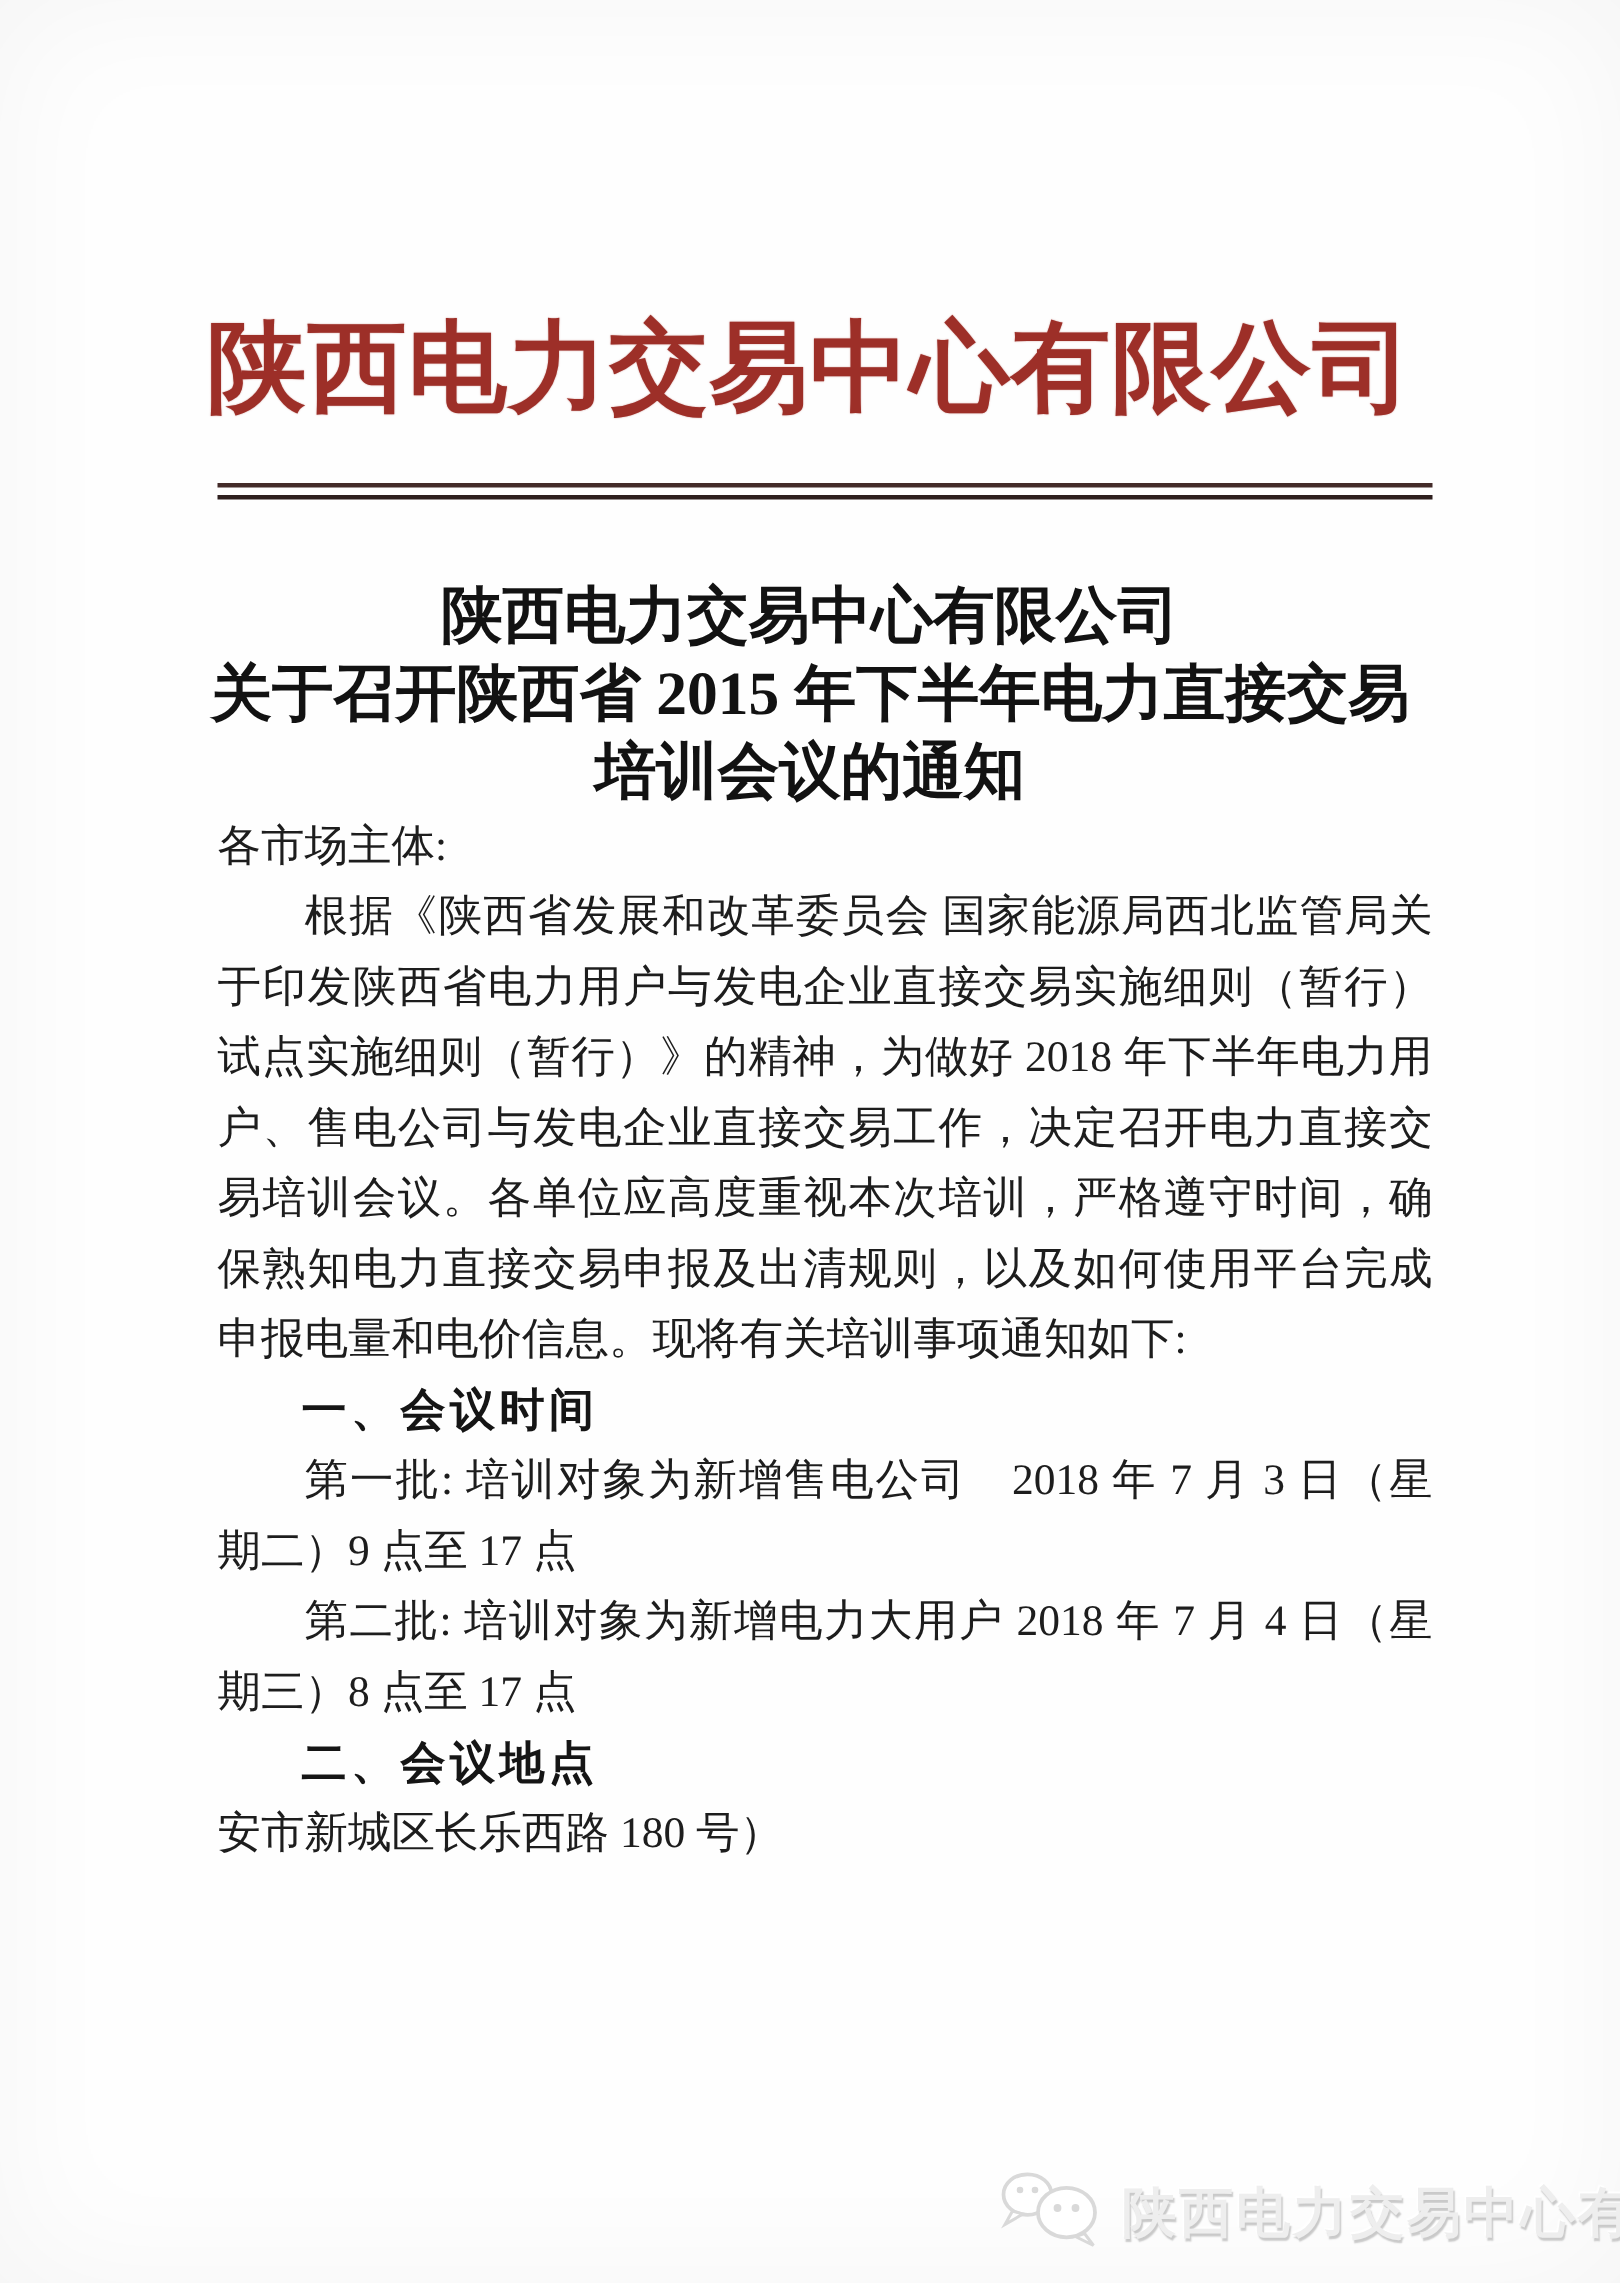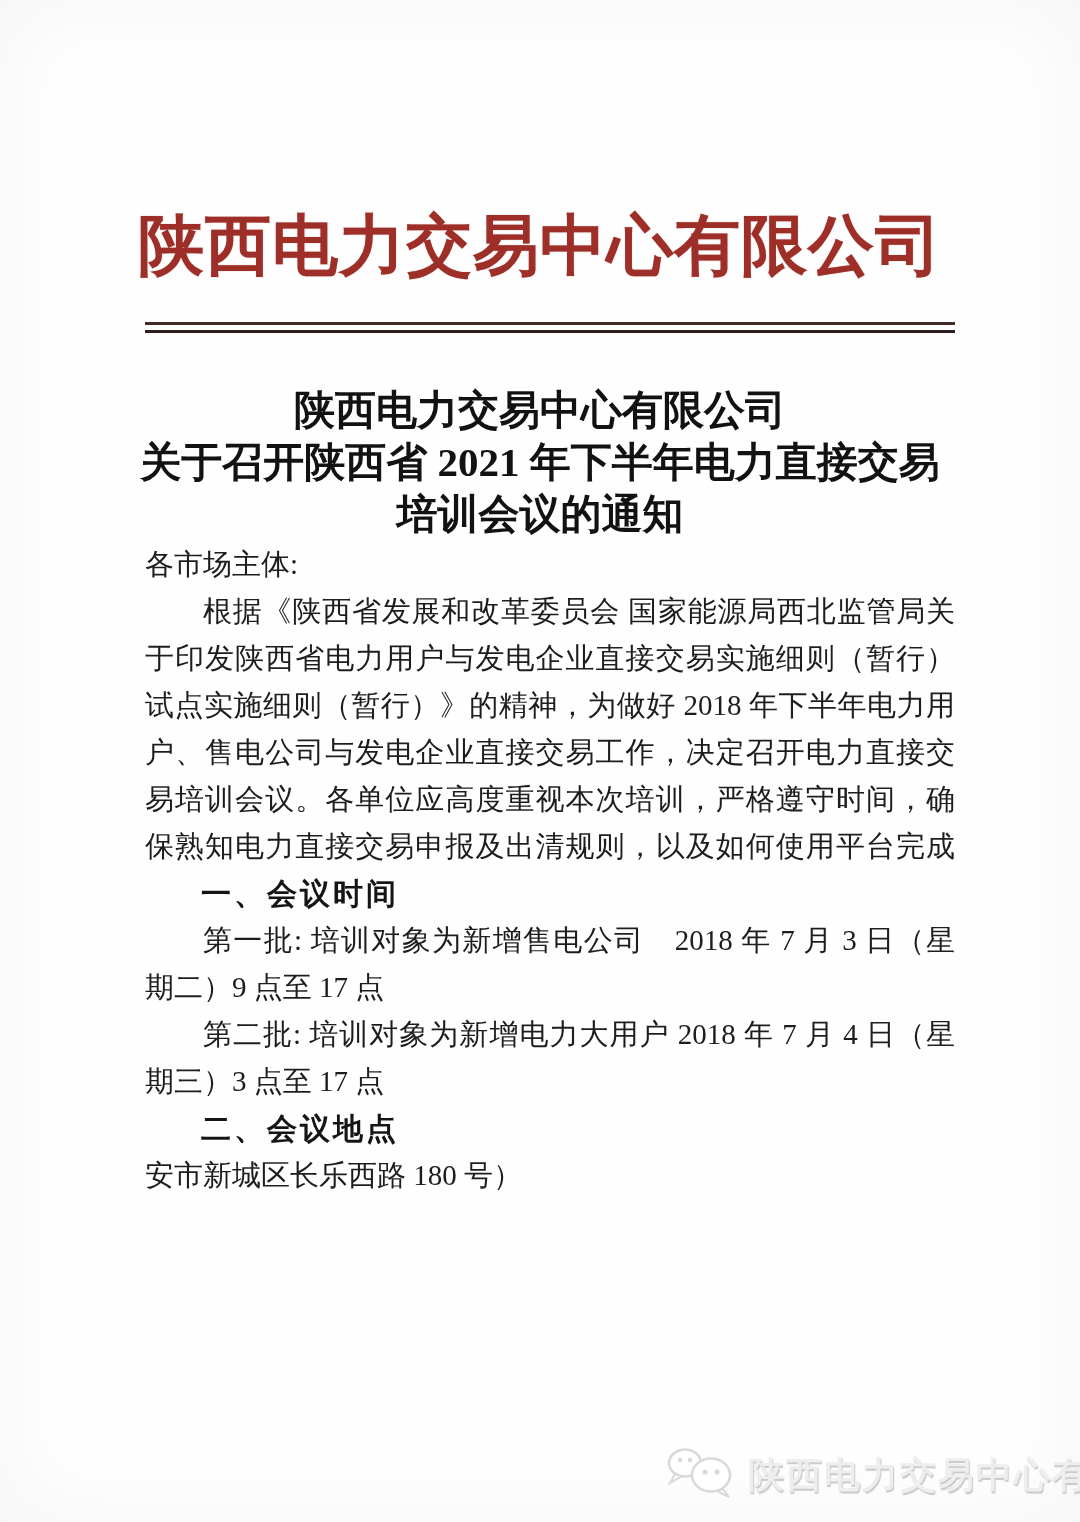--- a/index.html
+++ b/index.html
@@ -81,7 +81,7 @@
 
   <div class="doc-title">
     <div>陕西电力交易中心有限公司</div>
-    <div>关于召开陕西省 2021 年下半年电力直接交易</div>
+    <div>关于召开陕西省 2015 年下半年电力直接交易</div>
     <div>培训会议的通知</div>
   </div>
 

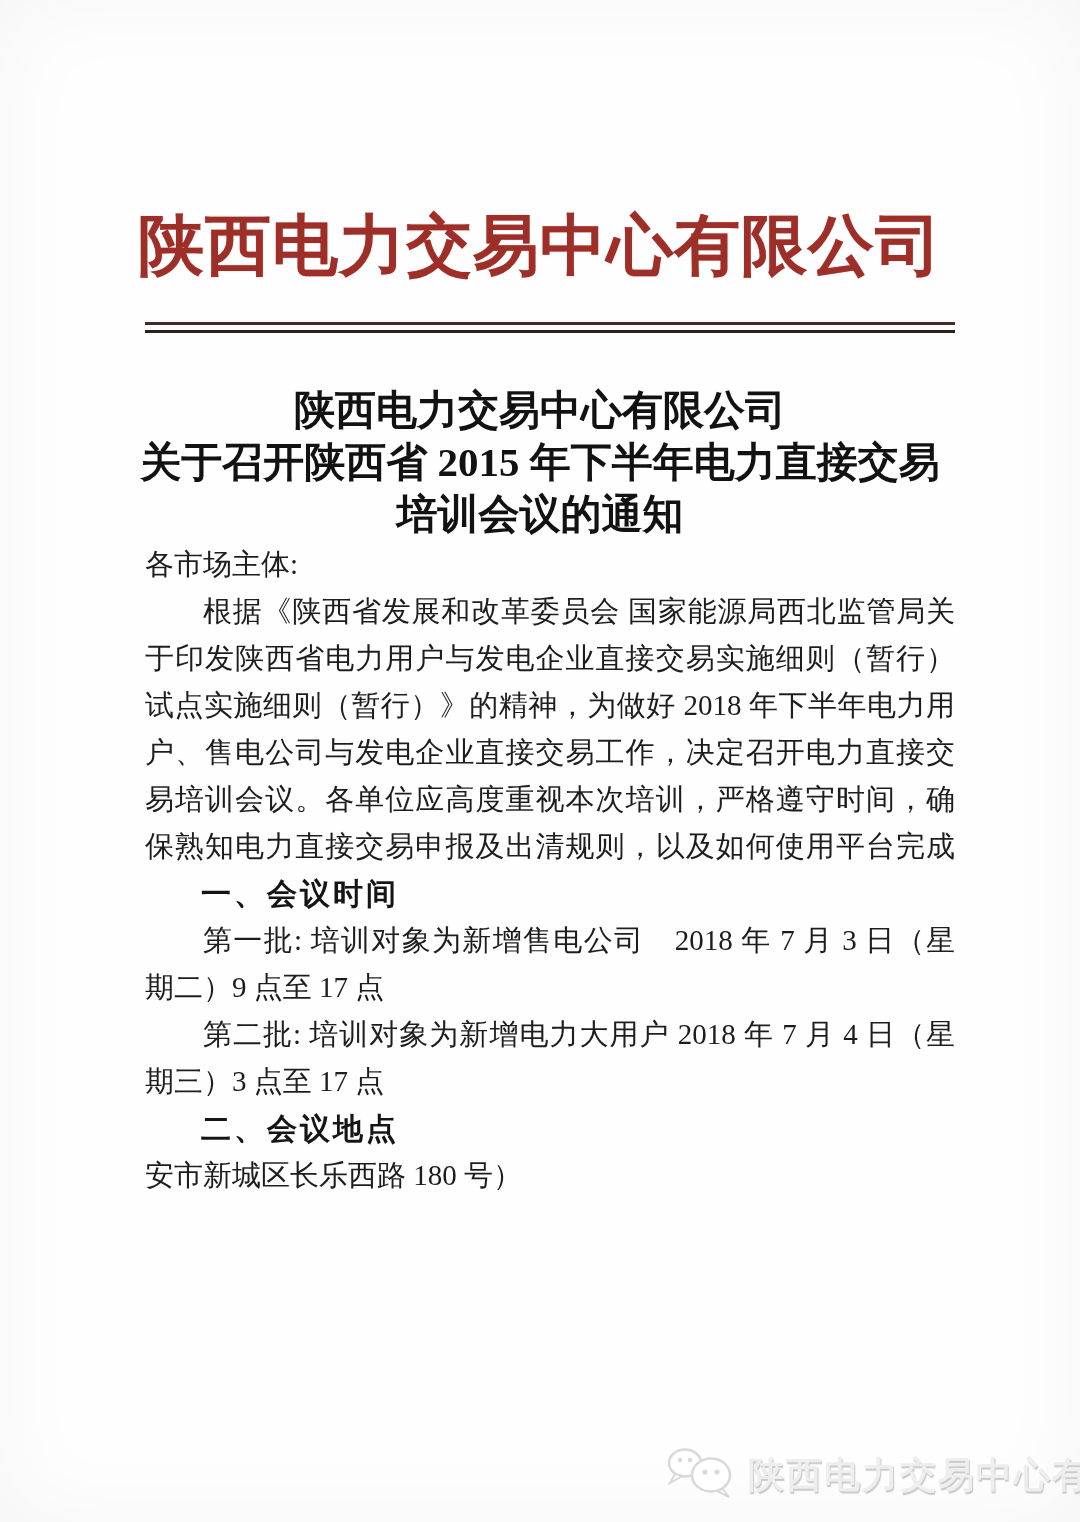--- a/index.html
+++ b/index.html
@@ -93,6 +93,7 @@
     <div class="ln">户、售电公司与发电企业直接交易工作，决定召开电力直接交</div>
     <div class="ln">易培训会议。各单位应高度重视本次培训，严格遵守时间，确</div>
     <div class="ln">保熟知电力直接交易申报及出清规则，以及如何使用平台完成</div>
+    <div class="ln end">申报电量和电价信息。现将有关培训事项通知如下:</div>
     <div class="ln heading">一、会议时间</div>
     <div class="ln indent">第一批: 培训对象为新增售电公司　2018 年 7 月 3 日（星</div>
     <div class="ln end">期二）9 点至 17 点</div>

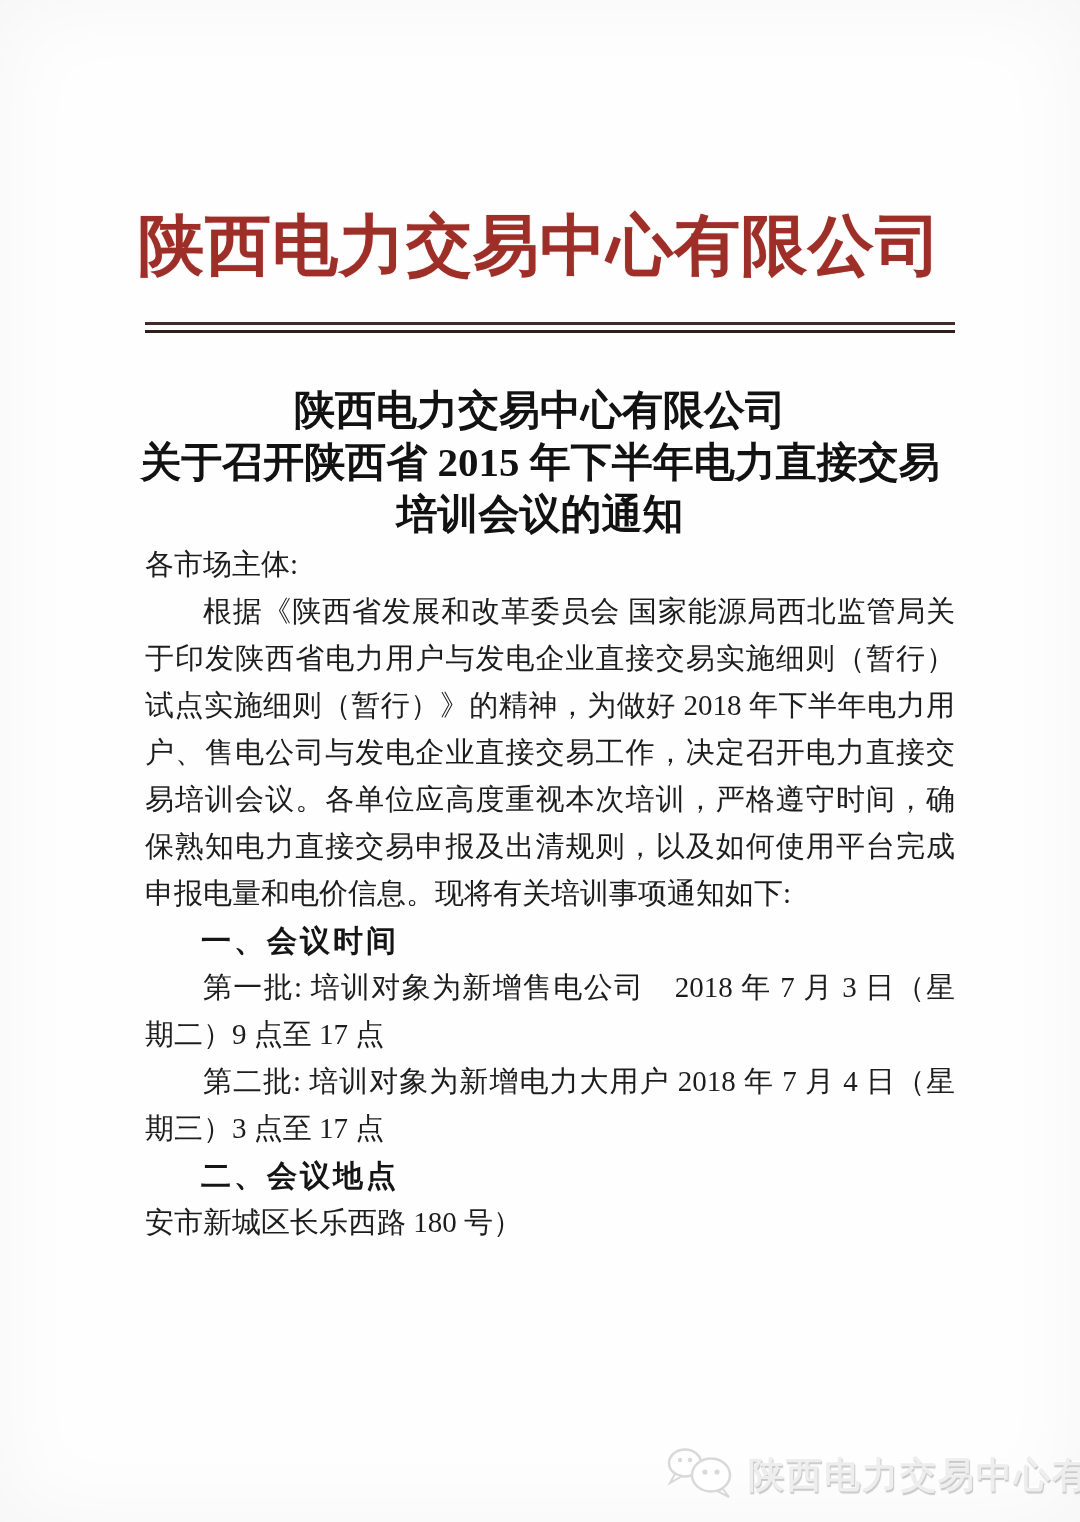--- a/index.html
+++ b/index.html
@@ -98,7 +98,7 @@
     <div class="ln indent">第一批: 培训对象为新增售电公司　2018 年 7 月 3 日（星</div>
     <div class="ln end">期二）9 点至 17 点</div>
     <div class="ln indent">第二批: 培训对象为新增电力大用户 2018 年 7 月 4 日（星</div>
-    <div class="ln end">期三）3 点至 17 点</div>
+    <div class="ln end">期三）8 点至 17 点</div>
     <div class="ln heading">二、会议地点</div>
     <div class="ln end">安市新城区长乐西路 180 号）</div>
   </div>

